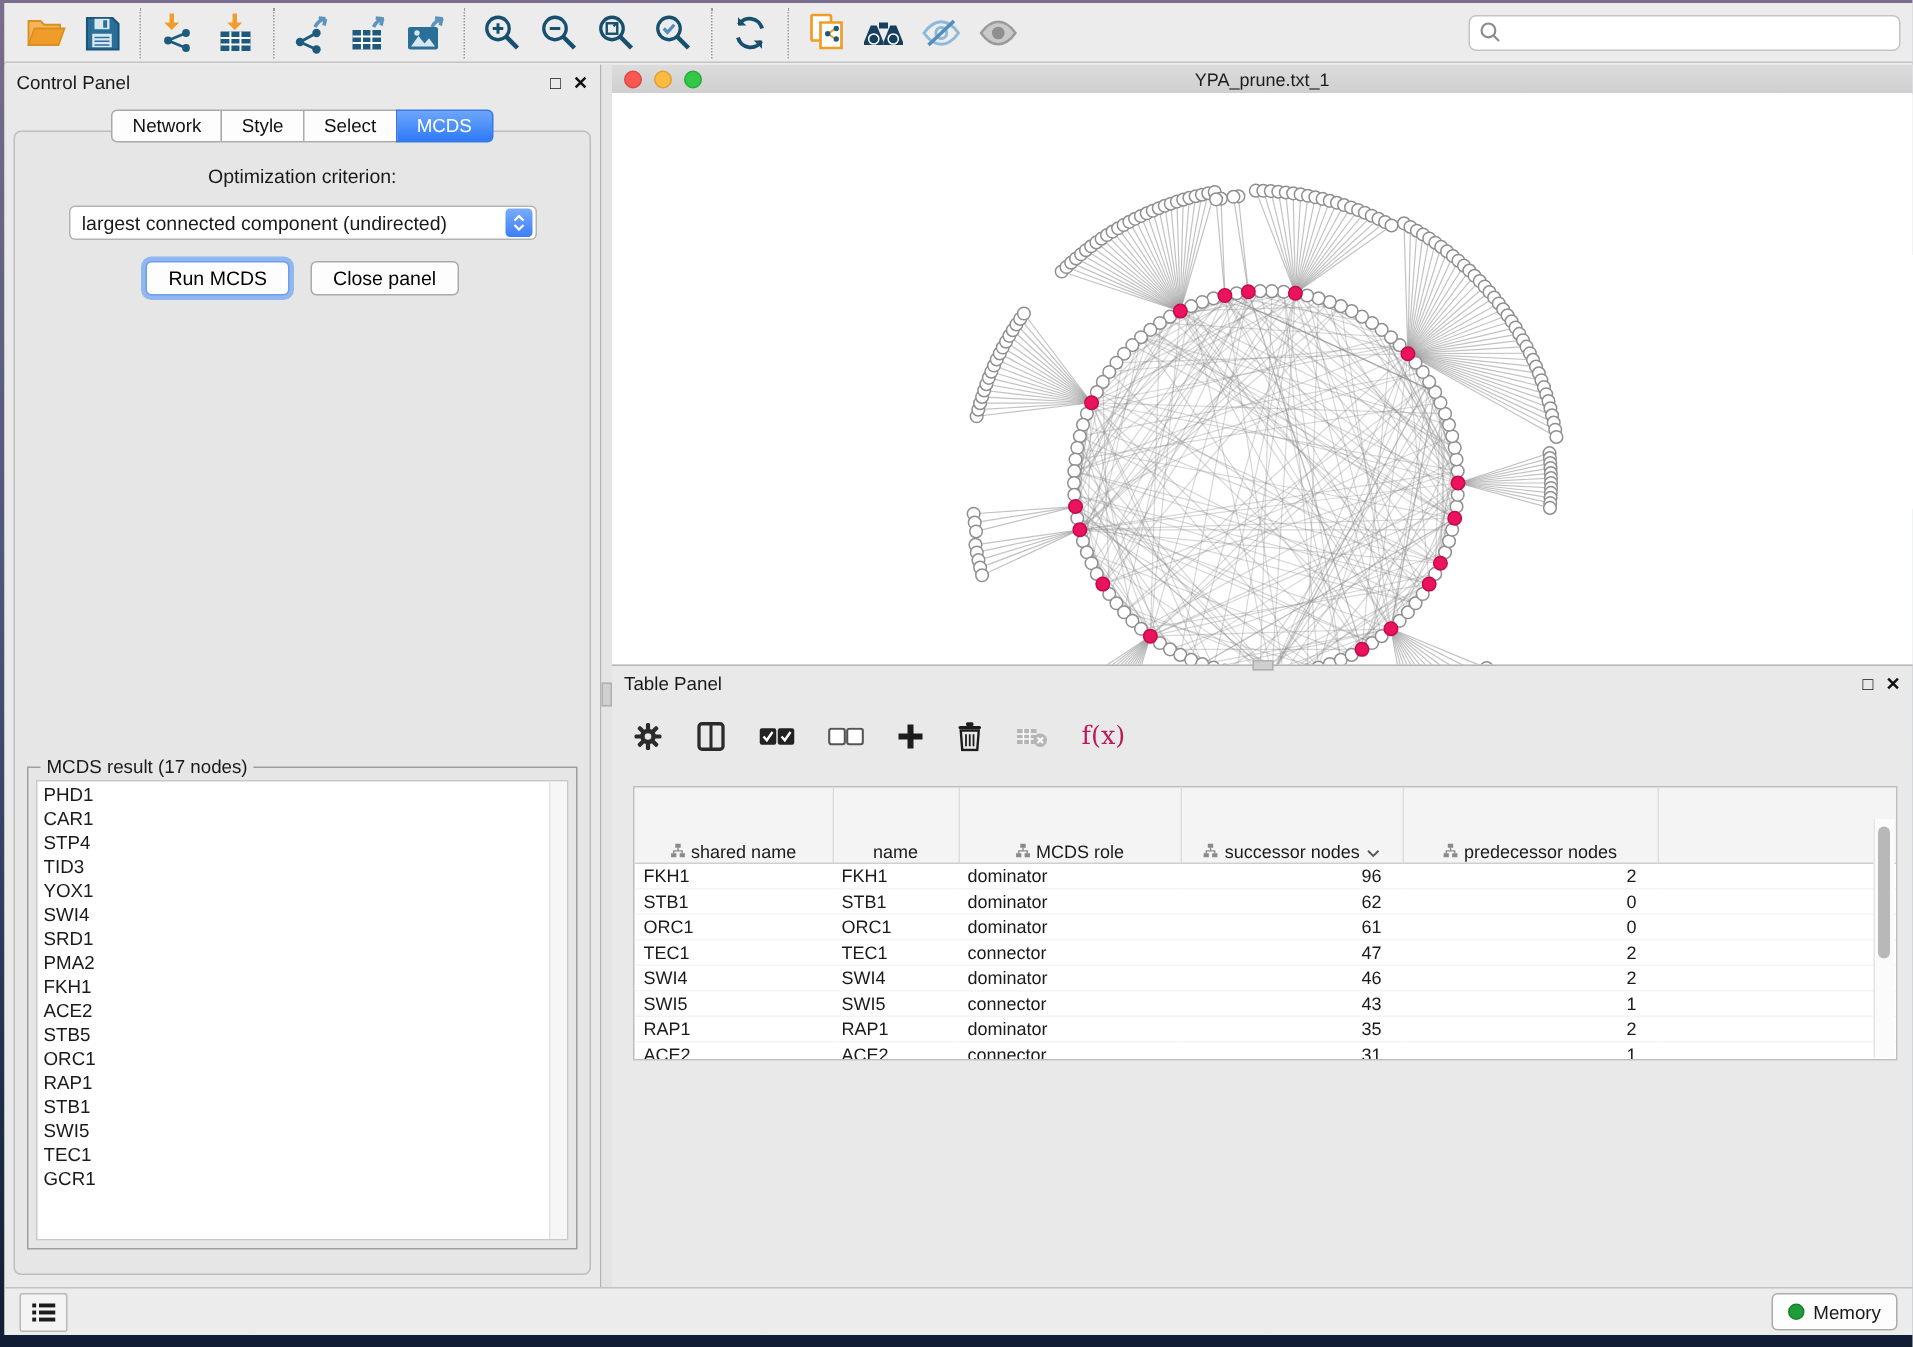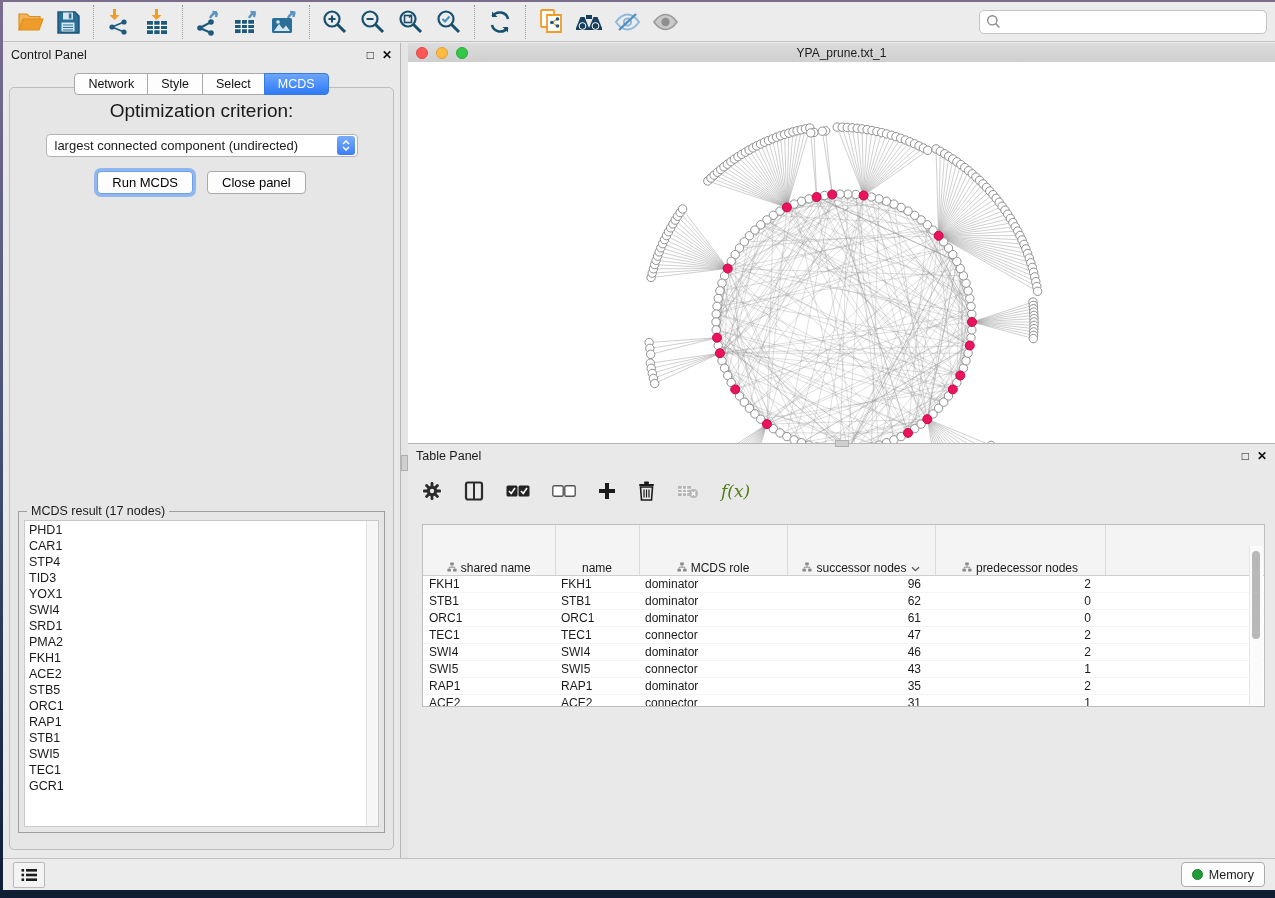--- a/index.html
+++ b/index.html
@@ -38,7 +38,7 @@
   .seg.active{background:linear-gradient(#6ca6fb,#2f7af7);border-color:#3a79dd;color:#fff;}
   #cp-body{position:absolute;left:6px;right:6px;top:44px;bottom:8px;background:#e6e6e6;
     border:1px solid #bdbdbd;border-radius:5px;}
-  #crit-label{text-align:center;font-size:19px;margin-top:12px;}
+  #crit-label{text-align:center;font-size:13px;margin-top:22px;}
   #crit-select{margin:12px auto 0;width:312px;height:23px;background:#fff;border:1px solid #b3b3b3;
     border-radius:4px;display:flex;align-items:center;font-size:13px;box-sizing:border-box;}
   #crit-select .val{flex:1;padding:0 8px;white-space:nowrap;overflow:hidden;}

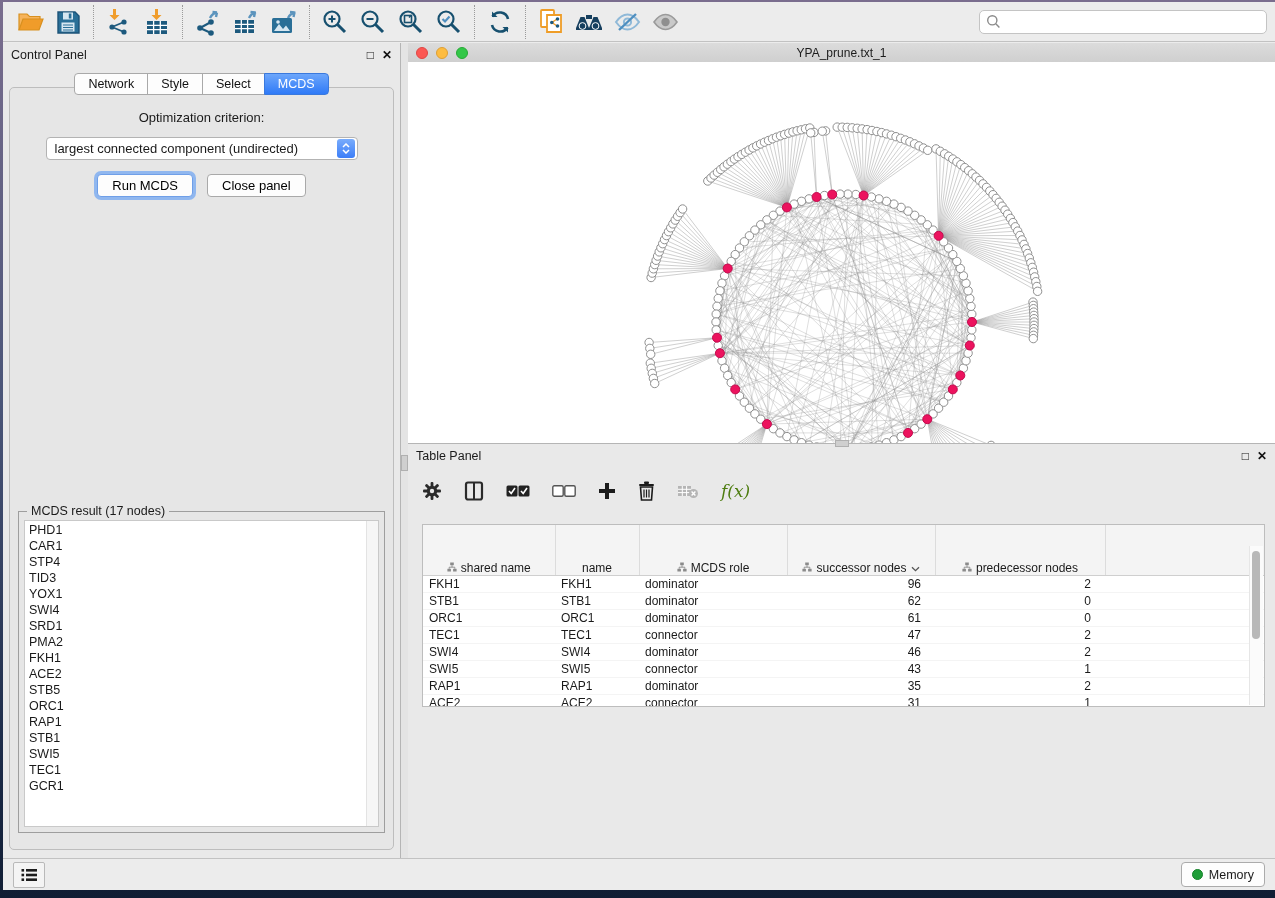--- a/index.html
+++ b/index.html
@@ -75,7 +75,7 @@
   #table-panel{flex:1;background:#e9e9e9;border-top:1px solid #b5b5b5;position:relative;min-height:0;}
   #tp-toolbar{position:absolute;left:14px;top:28px;height:38px;display:flex;align-items:center;gap:22px;}
   #tp-toolbar .ticon{display:flex;align-items:center;justify-content:center;}
-  #fx{font-family:"DejaVu Serif",serif;font-style:italic;font-size:17px;color:#4d7c0f;}
+  #fx{font-family:"DejaVu Serif",serif;font-size:17px;color:#be185d;}
   #node-table{position:absolute;left:14px;top:80px;width:843px;height:183px;background:#fff;
     border:1px solid #bdbdbd;box-sizing:border-box;overflow:hidden;}
   table{border-collapse:collapse;width:100%;table-layout:fixed;}

